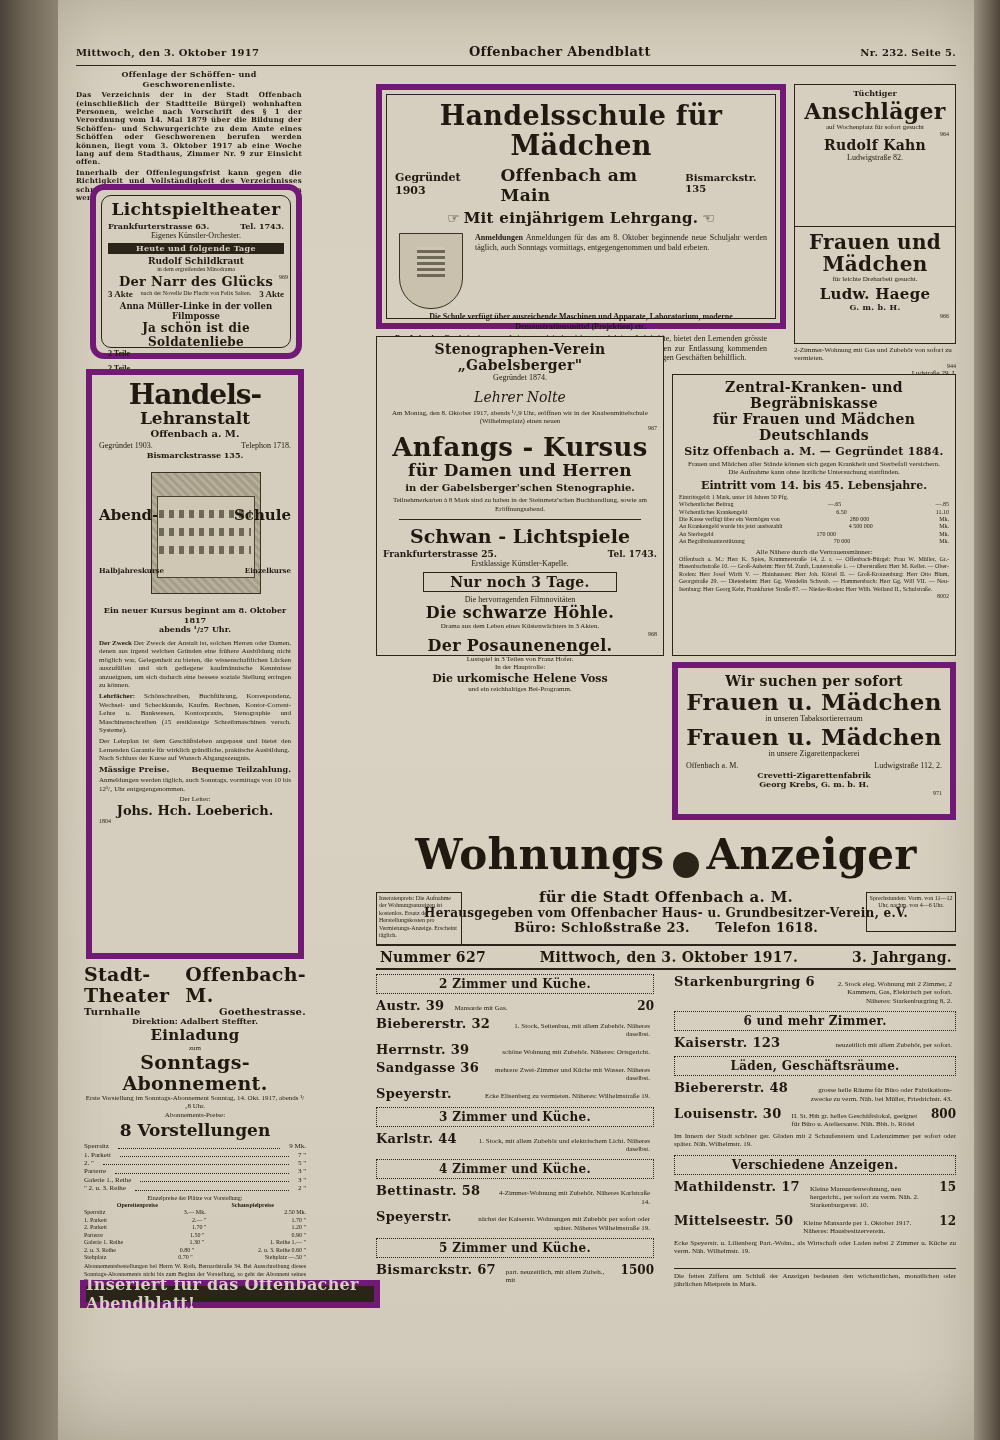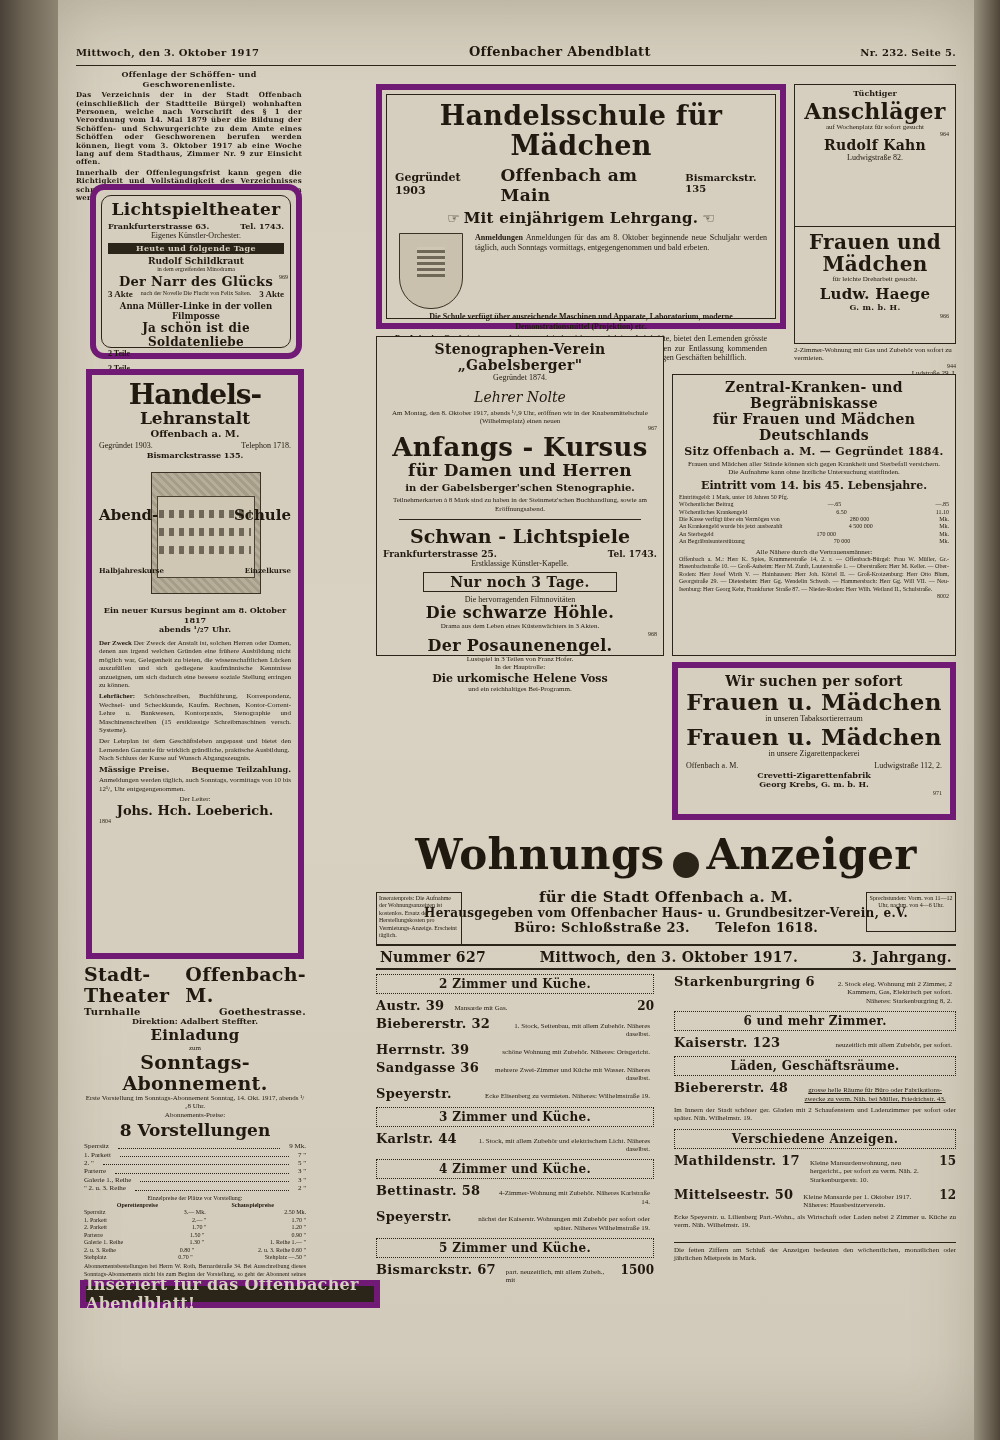--- a/index.html
+++ b/index.html
@@ -472,7 +472,7 @@
       <div class="dotted center frak" style="font-size:12px;padding:2px 0;margin:6px 0 4px 0;">Läden, Geschäftsräume.</div>
       <div class="rowline" style="align-items:baseline;">
         <span class="frak" style="font-size:13px;">Biebererstr. 48</span>
-        <span class="tiny" style="flex:1;padding:0 4px;text-align:center;text-decoration:underline;">grosse helle Räume für Büro oder Fabrikations- zwecke zu verm. Näh. bei Müller, Friedrichstr. 43.</span>
+        <span class="tiny" style="flex:1;padding:0 4px;text-align:right;">grosse helle Räume für Büro oder Fabrikations- zwecke zu verm. Näh. bei Müller, Friedrichstr. 43.</span>
       </div>
       <div class="tiny" style="margin-top:3px;text-align:justify;">Im Innern der Stadt schöner ger. Gladen mit 2 Schaufenstern und Ladenzimmer per sofort oder später. Näh. Wilhelmstr. 19.</div>
 

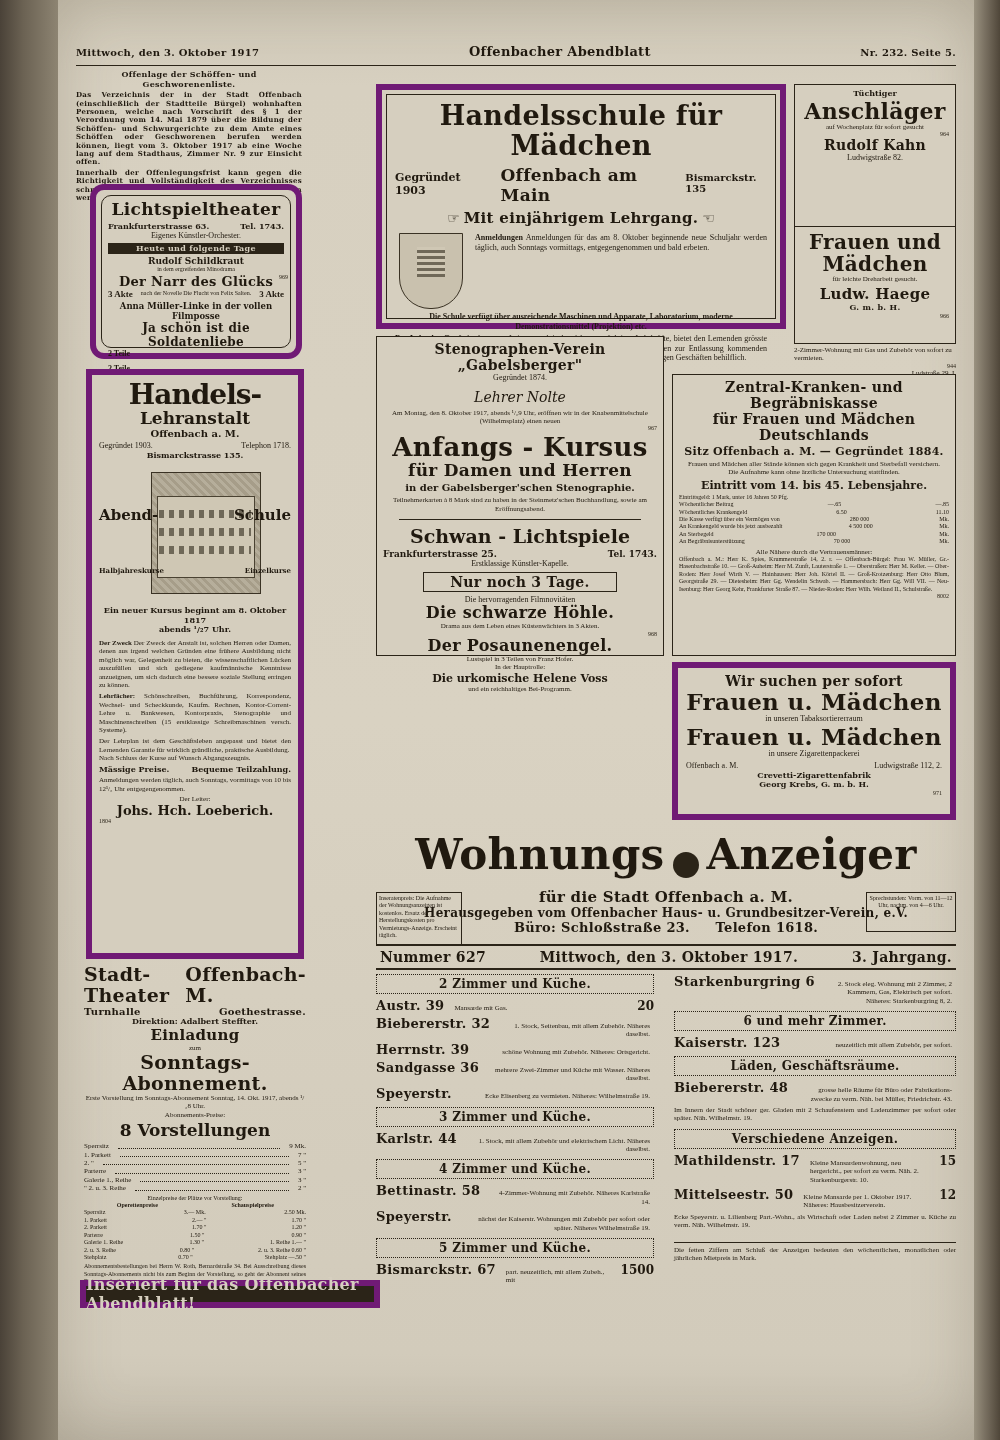--- a/index.html
+++ b/index.html
@@ -474,6 +474,11 @@
         <span class="frak" style="font-size:13px;">Biebererstr. 48</span>
         <span class="tiny" style="flex:1;padding:0 4px;text-align:right;">grosse helle Räume für Büro oder Fabrikations- zwecke zu verm. Näh. bei Müller, Friedrichstr. 43.</span>
       </div>
+      <div class="rowline" style="align-items:baseline;margin-top:3px;">
+        <span class="frak" style="font-size:13px;">Louisenstr. 30</span>
+        <span class="tiny" style="flex:1;padding:0 4px;">II. St. Hth gr. helles Geschäftslokal, geeignet für Büro u. Ateliersanw. Näh. Bbh. b. Rödel</span>
+        <span class="blk" style="font-size:12px;">800</span>
+      </div>
       <div class="tiny" style="margin-top:3px;text-align:justify;">Im Innern der Stadt schöner ger. Gladen mit 2 Schaufenstern und Ladenzimmer per sofort oder später. Näh. Wilhelmstr. 19.</div>
 
       <div class="dotted center frak" style="font-size:12px;padding:2px 0;margin:6px 0 4px 0;">Verschiedene Anzeigen.</div>

